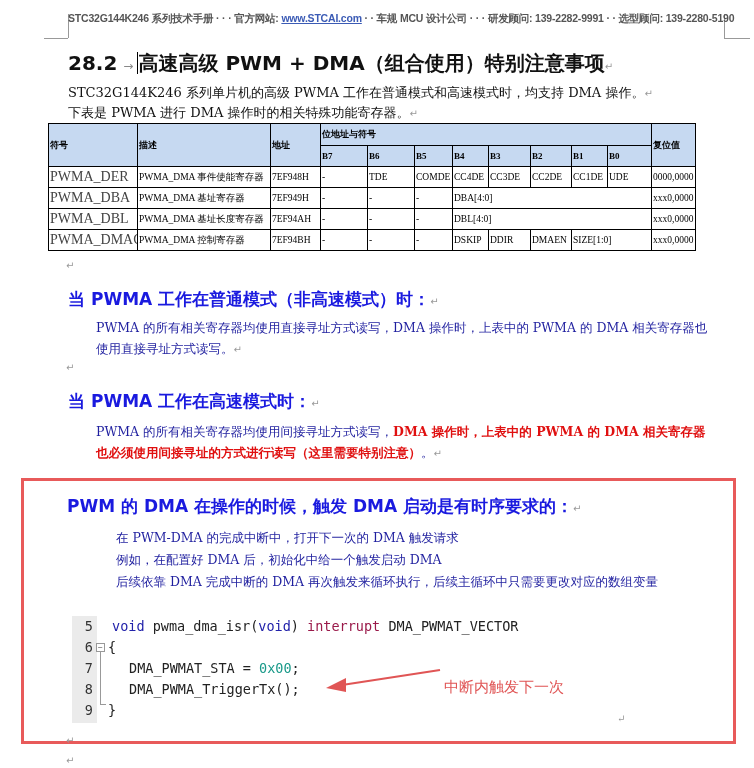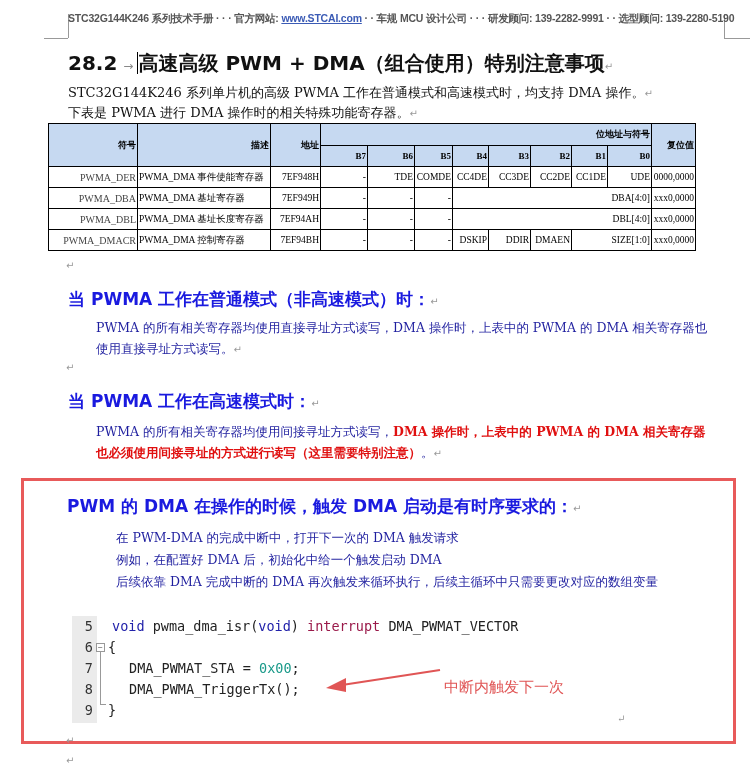--- a/index.html
+++ b/index.html
@@ -37,7 +37,7 @@
     border-collapse: collapse; font-family: "Liberation Serif", serif; font-size: 9.5px;
     table-layout: fixed;
   }
-  table.reg td, table.reg th { border: 1px solid #000; text-align: right; height: 21px; padding: 0 1px; white-space: nowrap; overflow: hidden; }
+  table.reg td, table.reg th { border: 1px solid #000; text-align: left; height: 21px; padding: 0 1px; white-space: nowrap; overflow: hidden; }
   table.reg th { background: #c6d9f1; font-weight: bold; font-size: 9px; }
   table.reg .hdr-top th { height: 22px; }
   table.reg td.sym { color: #444; font-size: 10px; }

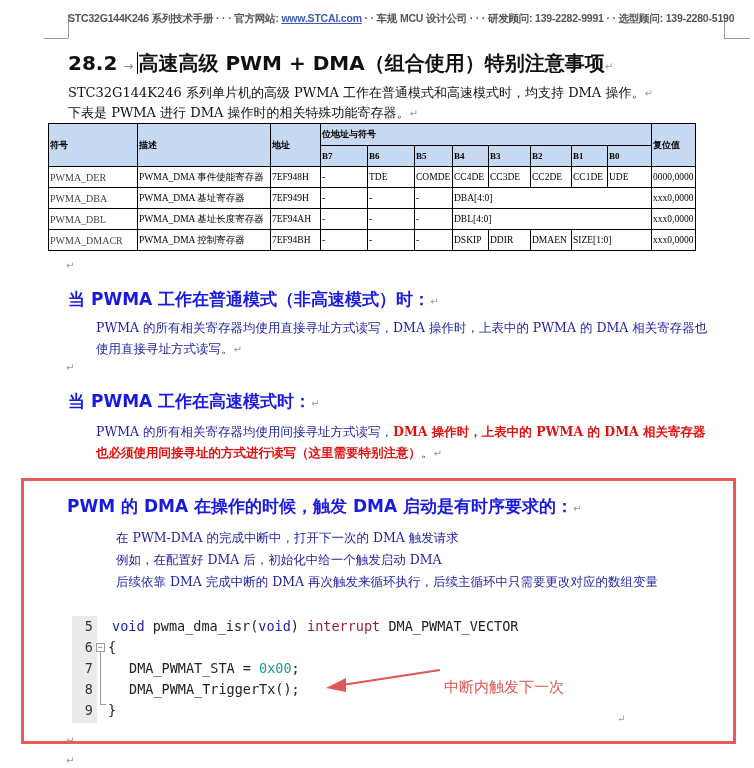--- a/index.html
+++ b/index.html
@@ -40,7 +40,7 @@
   table.reg td, table.reg th { border: 1px solid #000; text-align: left; height: 21px; padding: 0 1px; white-space: nowrap; overflow: hidden; }
   table.reg th { background: #c6d9f1; font-weight: bold; font-size: 9px; }
   table.reg .hdr-top th { height: 22px; }
-  table.reg td.sym { color: #444; font-size: 10px; }
+  table.reg td.sym { color: #444; font-size: 14px; }
   table.reg td.desc { text-align: left; font-size: 9.5px; }
 
   .pm-line { position: absolute; left: 66px; font-size: 10px; color: #999; font-family: "DejaVu Sans", sans-serif; }

